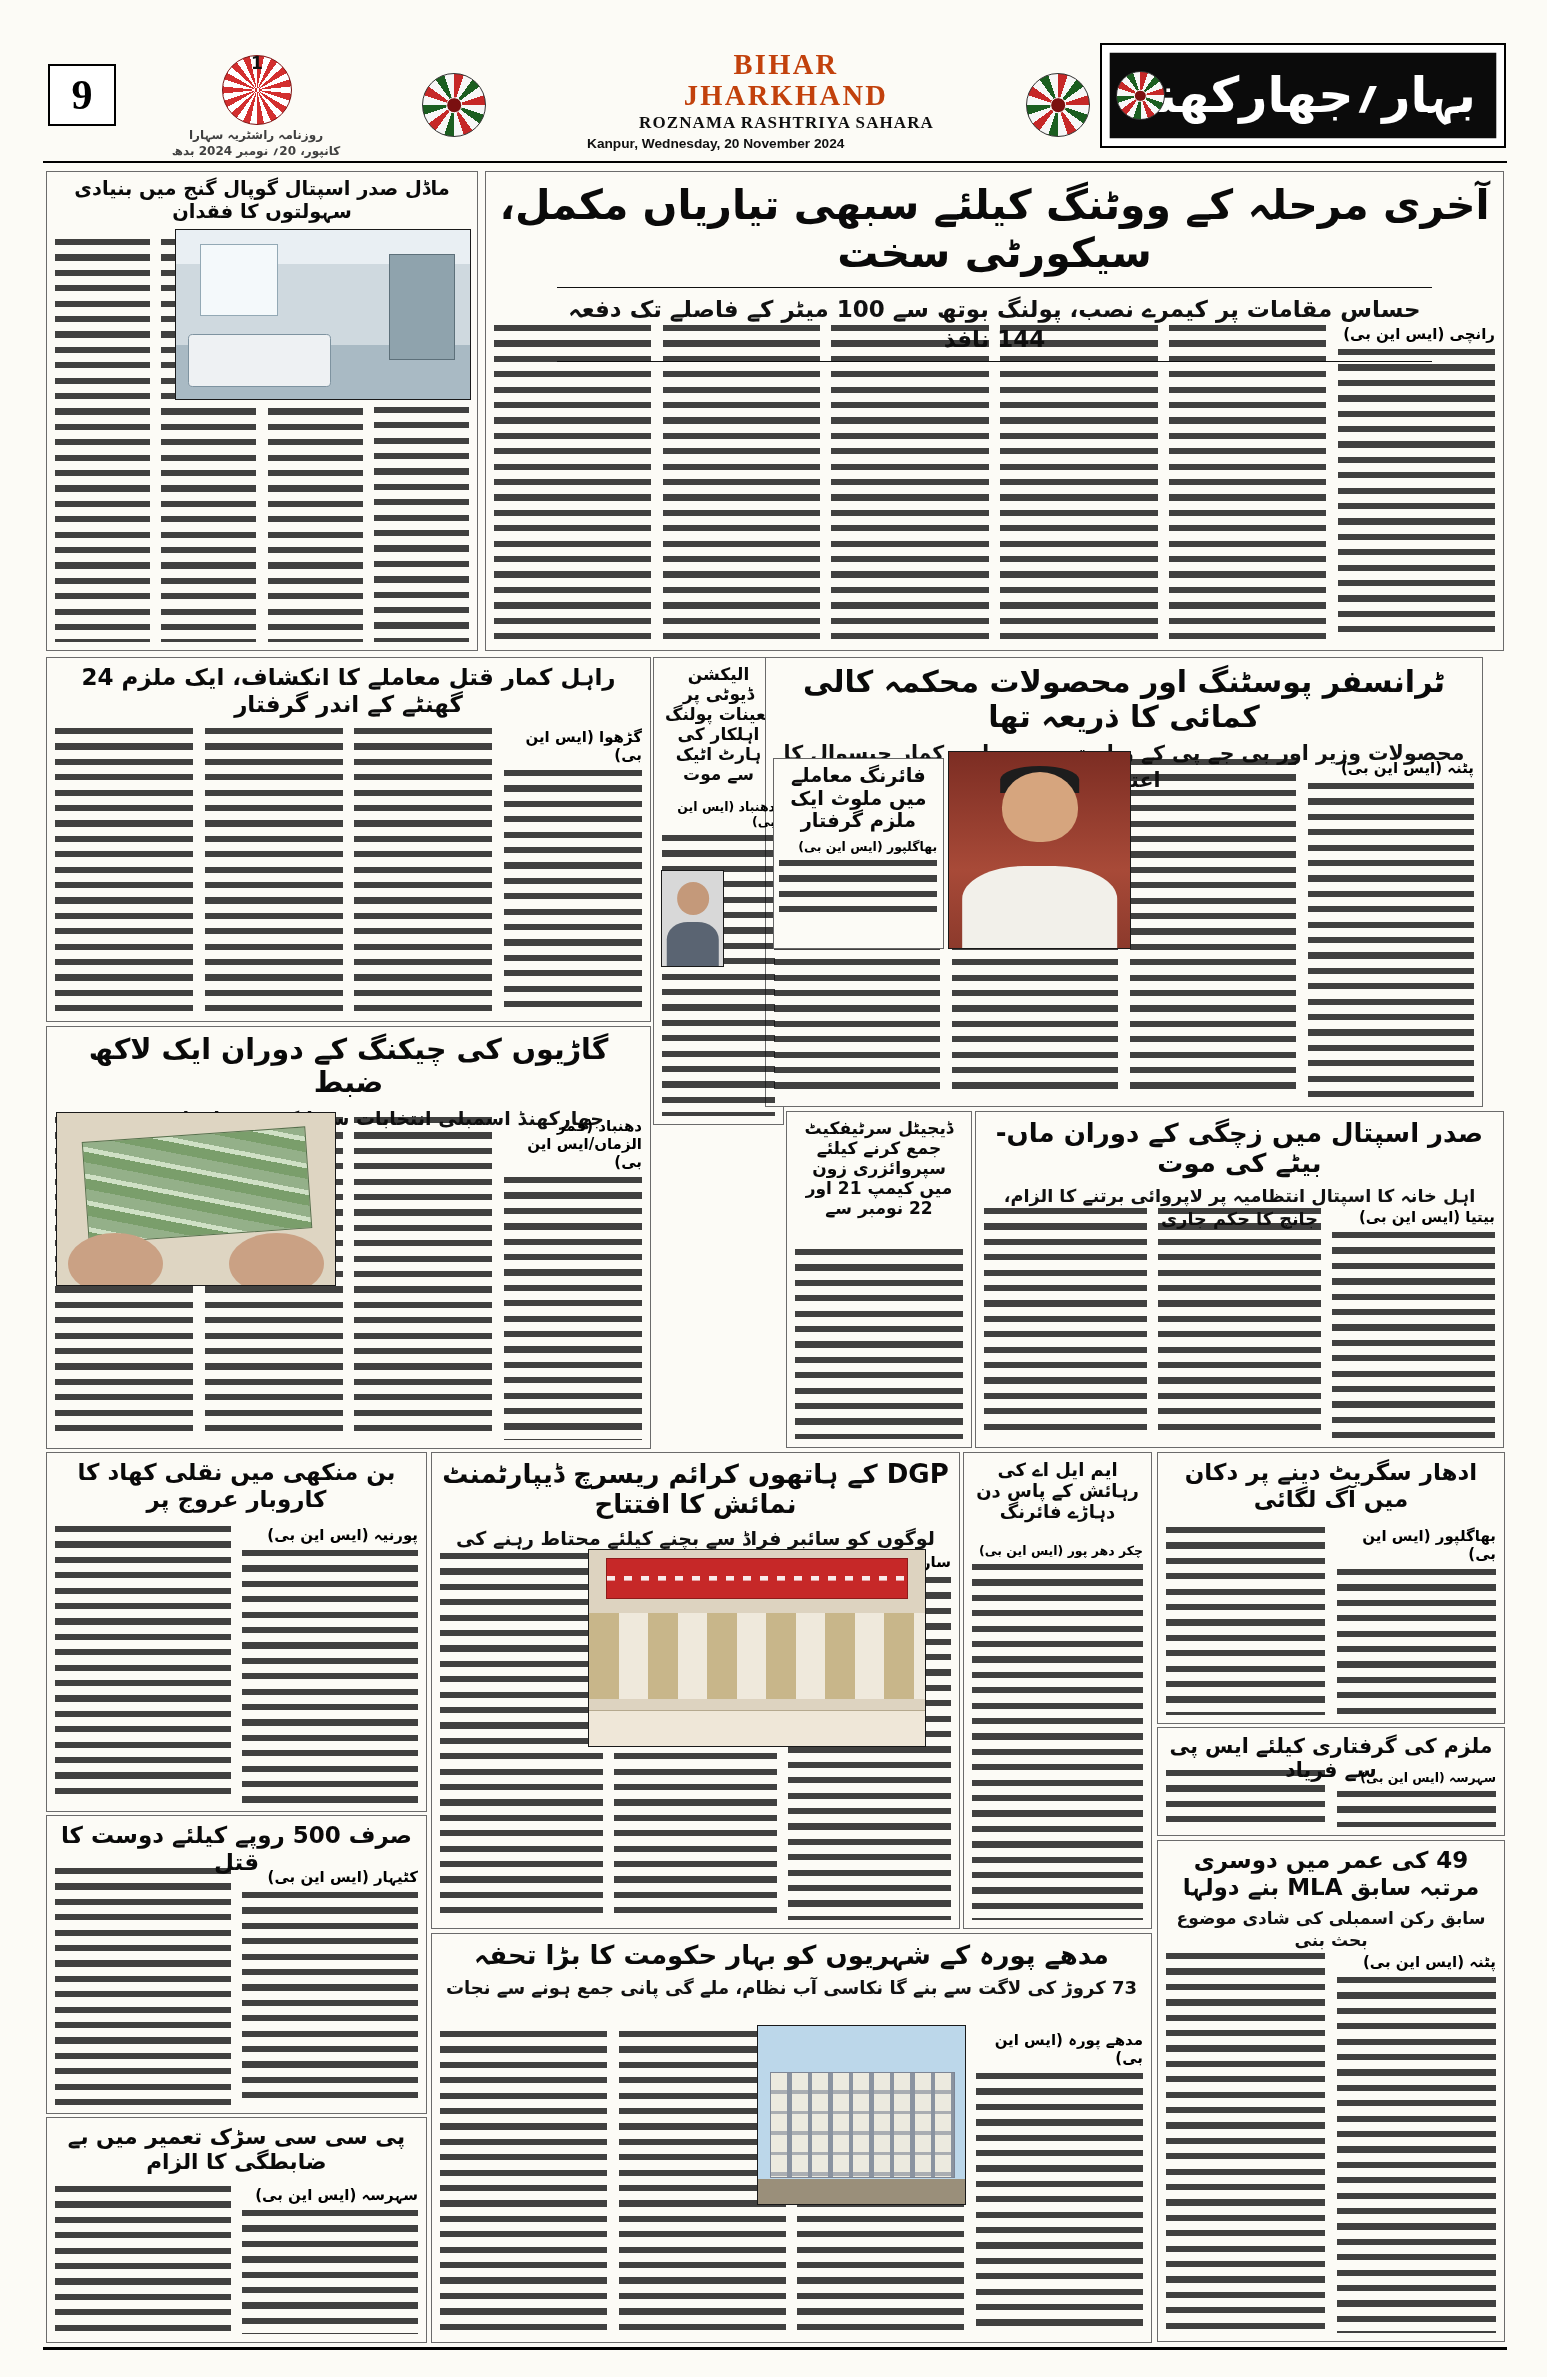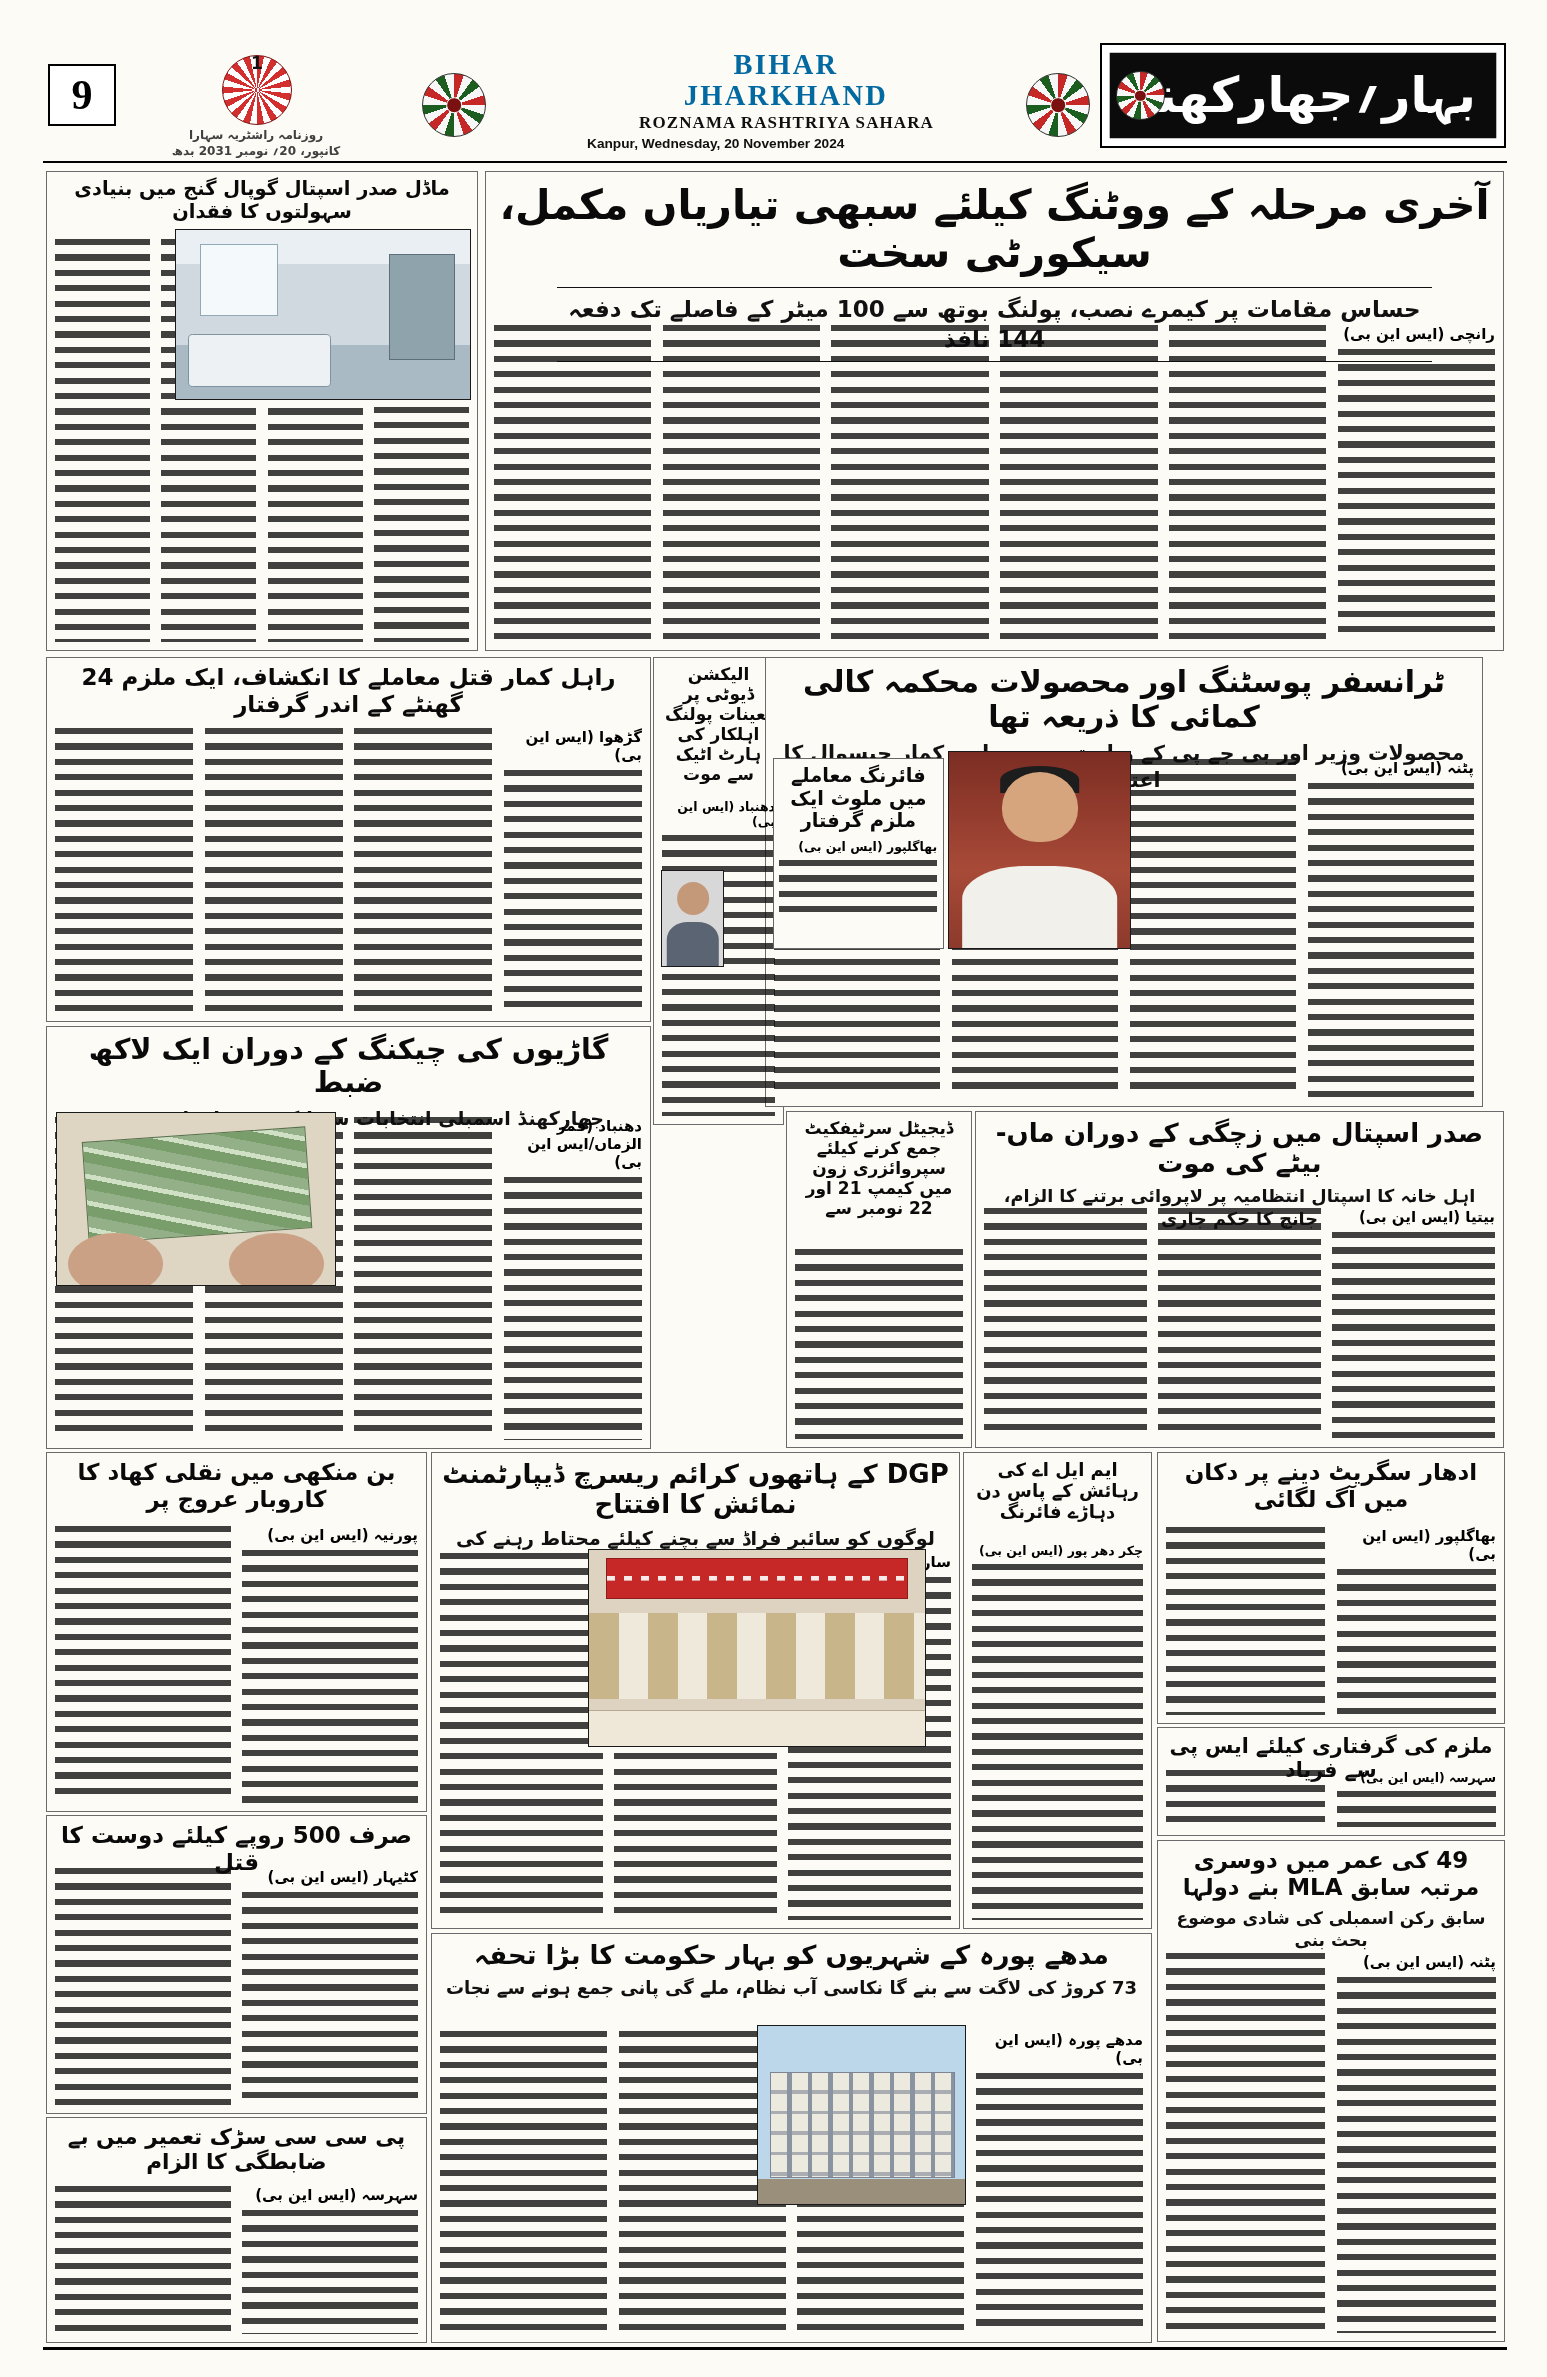--- a/index.html
+++ b/index.html
@@ -10,7 +10,7 @@
   .logo-circle{border-radius:50%;border:1.7px solid #7a1010;background:repeating-conic-gradient(#d32f2f 0 12deg,#ffffff 12deg 24deg);}
   .logo-badge{position:absolute;top:-3.4px;left:50%;transform:translateX(-50%);font-weight:bold;font-size:17px;color:#111;}
   .logo-line{font-weight:bold;text-align:center;direction:rtl;color:#404040;}
-  .edition{color:#0369a1;font-family:"Liberation Serif",serif;font-weight:bold;text-align:center;letter-spacing:2.3px;}
+  .edition{color:#c2410c;font-family:"Liberation Serif",serif;font-weight:bold;text-align:center;letter-spacing:2.3px;}
   .masthead-en{font-family:"Liberation Serif",serif;font-weight:bold;text-align:center;color:#101010;letter-spacing:1.1px;}
   .dateline{font-family:"Liberation Sans",sans-serif;font-weight:bold;text-align:left;color:#101010;}
   .pinwheel{border-radius:50%;border:1.1px solid #333;background:repeating-conic-gradient(#c62828 0 18deg,#f7f7f7 18deg 36deg,#1b5e20 36deg 54deg,#f7f7f7 54deg 72deg);}

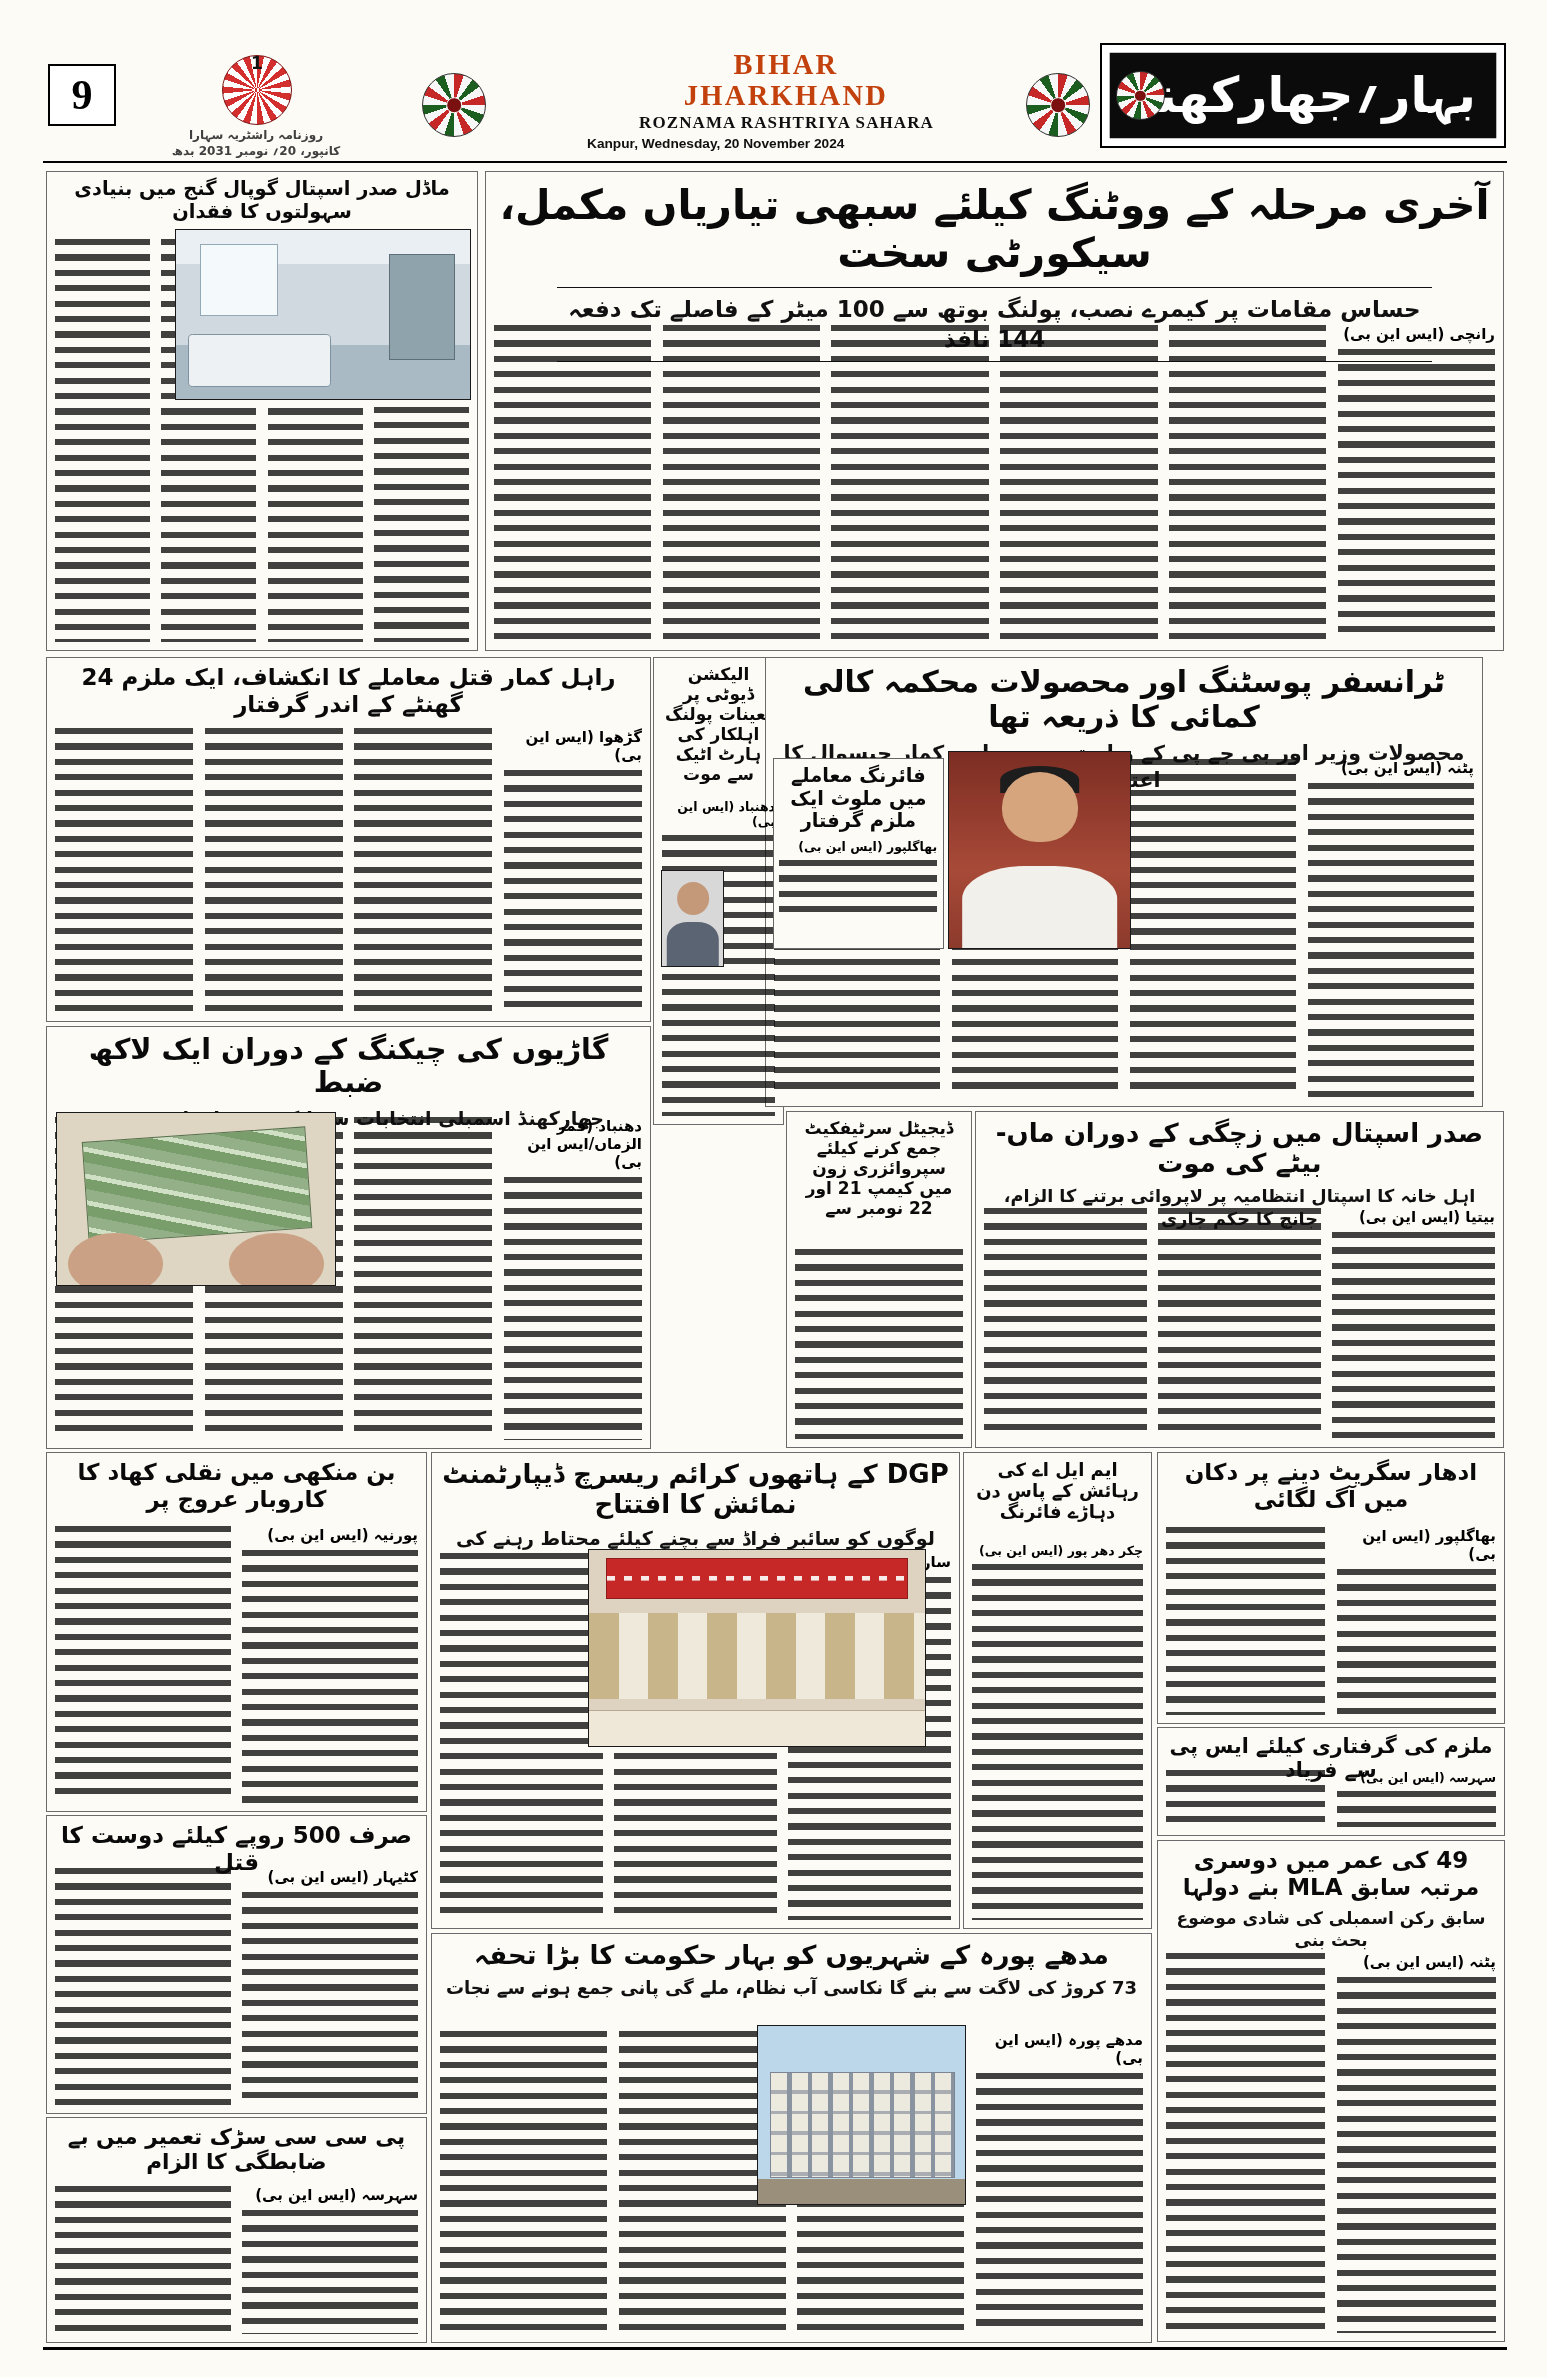--- a/index.html
+++ b/index.html
@@ -66,7 +66,7 @@
     <div class="logo-badge">1</div>
   </div>
   <div class="abs logo-line" style="left:148px;top:128px;width:216px;font-size:12px;">روزنامہ راشٹریہ سہارا</div>
-  <div class="abs logo-line" style="left:148px;top:144px;width:216px;font-size:12px;">کانپور، 20؍ نومبر 2031 بدھ</div>
+  <div class="abs logo-line" style="left:148px;top:144px;width:216px;font-size:12px;">کانپور، 20؍ نومبر 2024 بدھ</div>
 
   <div class="abs pinwheel" style="left:422px;top:73px;width:64px;height:64px;">
       <div class="pin-dot"></div>

